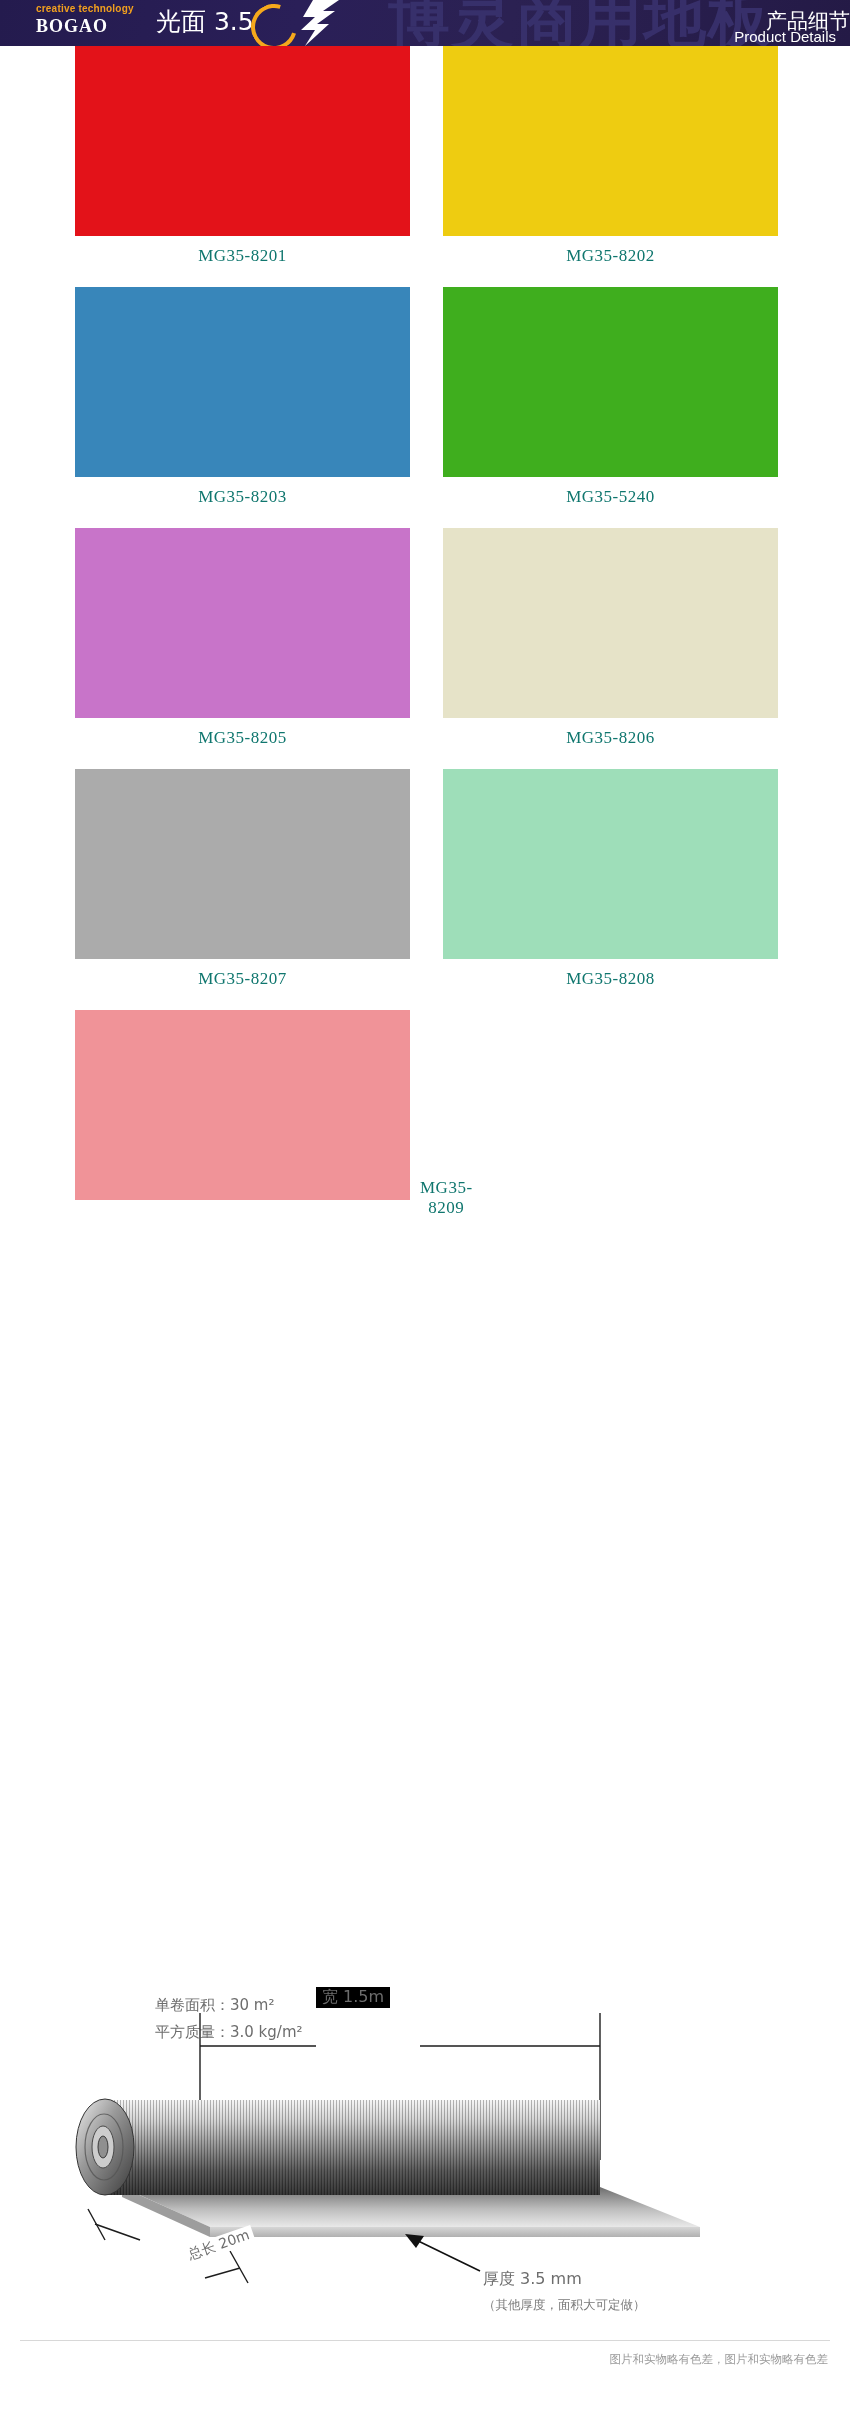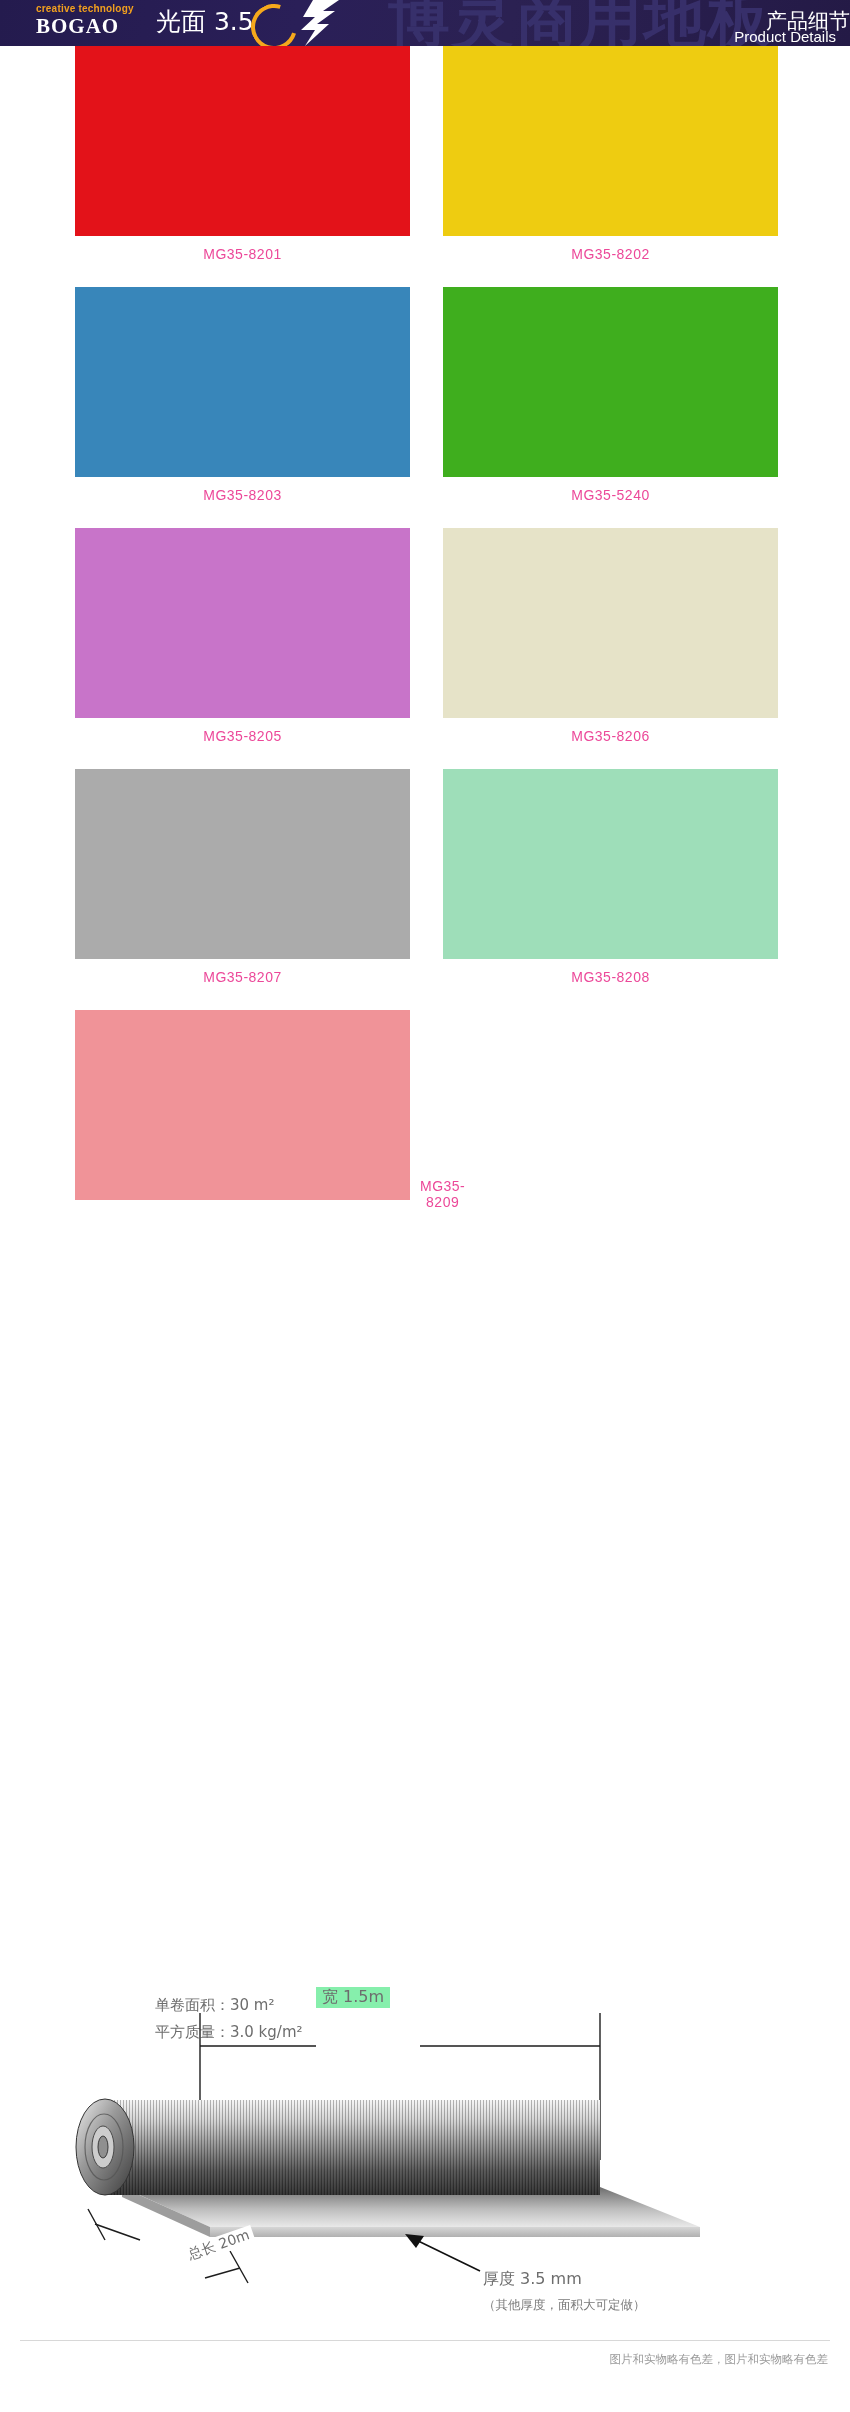--- a/index.html
+++ b/index.html
@@ -28,7 +28,7 @@
     font-family:"Liberation Sans",sans-serif;line-height:11px;
   }
   .logo-name{
-    font-size:21px;color:#ffffff;font-weight:bold;letter-spacing:1px;
+    font-size:18px;color:#ffffff;font-weight:bold;letter-spacing:1px;
     font-family:"Liberation Serif","DejaVu Serif",serif;line-height:24px;
   }
   .logo-cn{

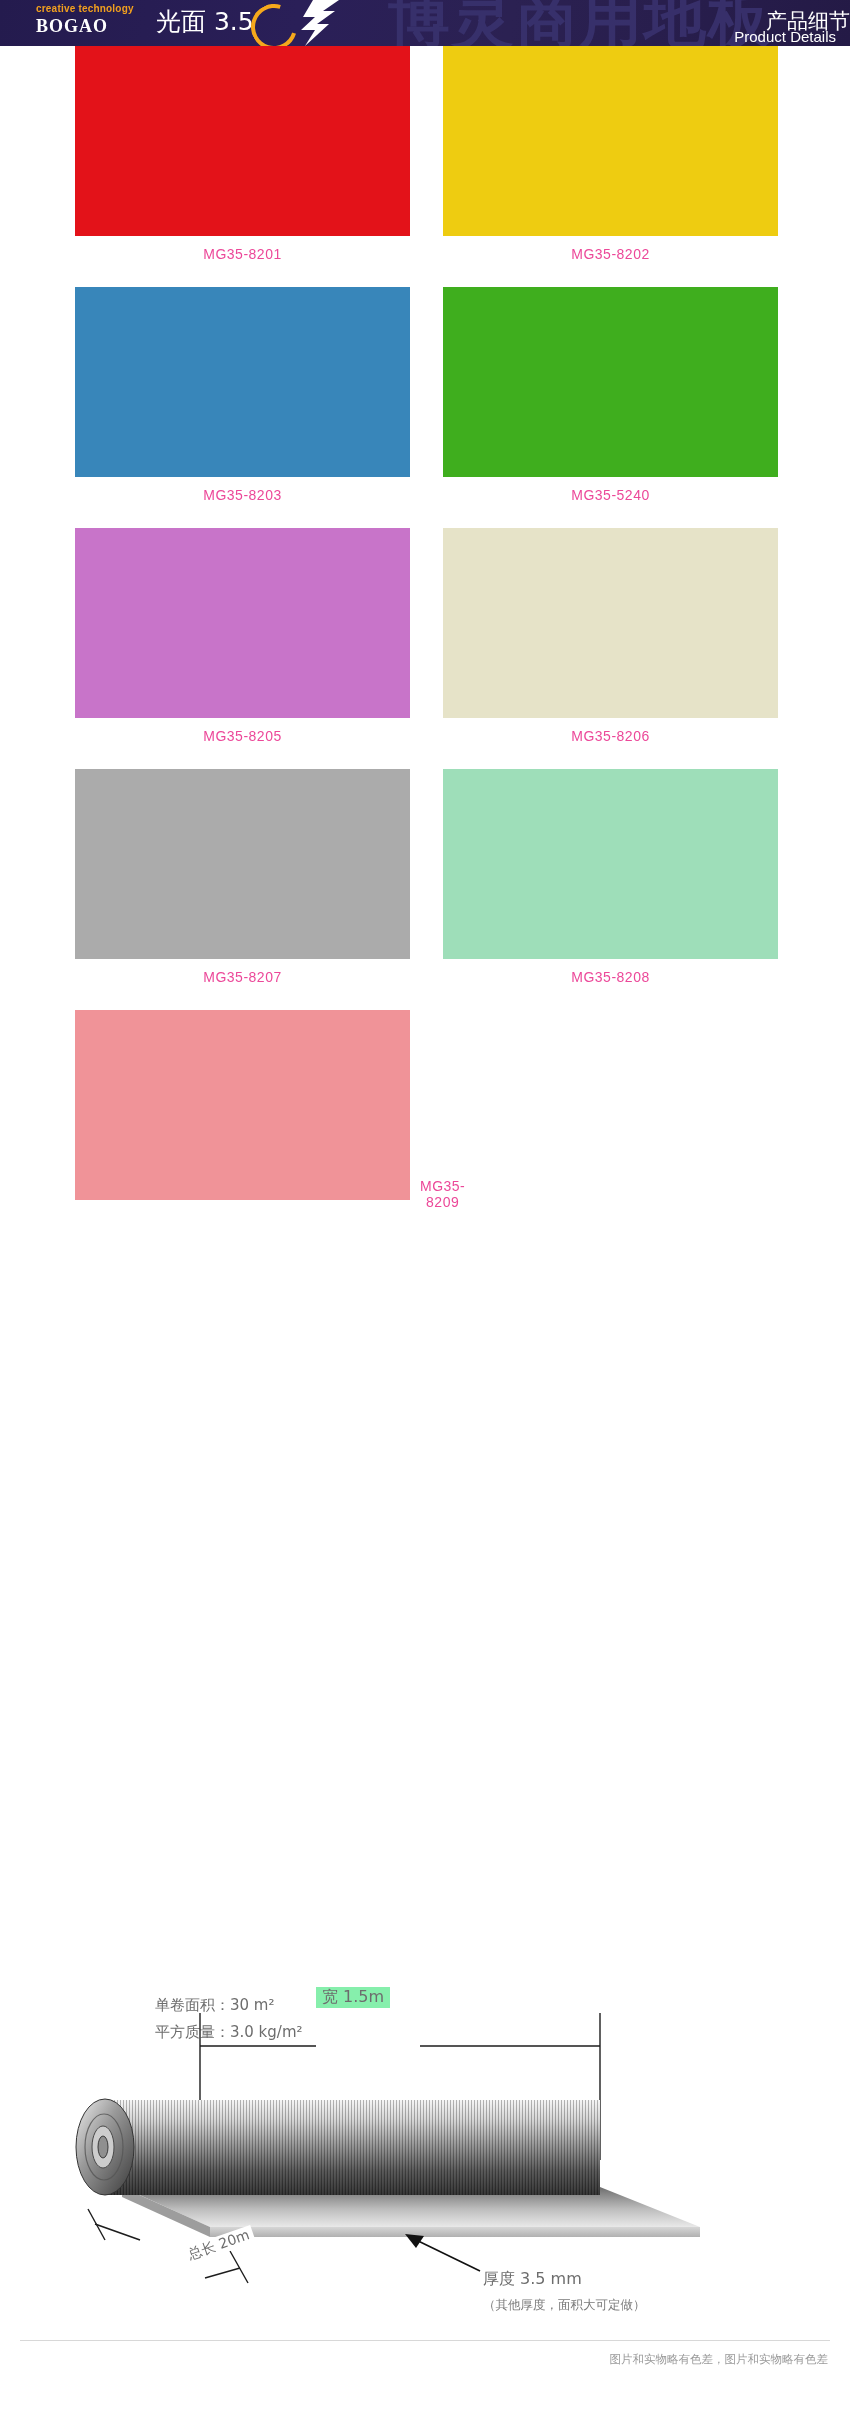--- a/index.html
+++ b/index.html
@@ -63,8 +63,8 @@
   .cell.right .swatch{margin-left:0;}
   .sw-label{
     margin-top:10px;width:335px;text-align:center;
-    font-size:14px;color:#ec4899;letter-spacing:.5px;
-    font-family:Liberation Sans, sans-serif;
+    font-size:17px;color:#0f766e;letter-spacing:.5px;
+    font-family:Liberation Serif, serif;
   }
   
   .row.last .cell.left .sw-label{

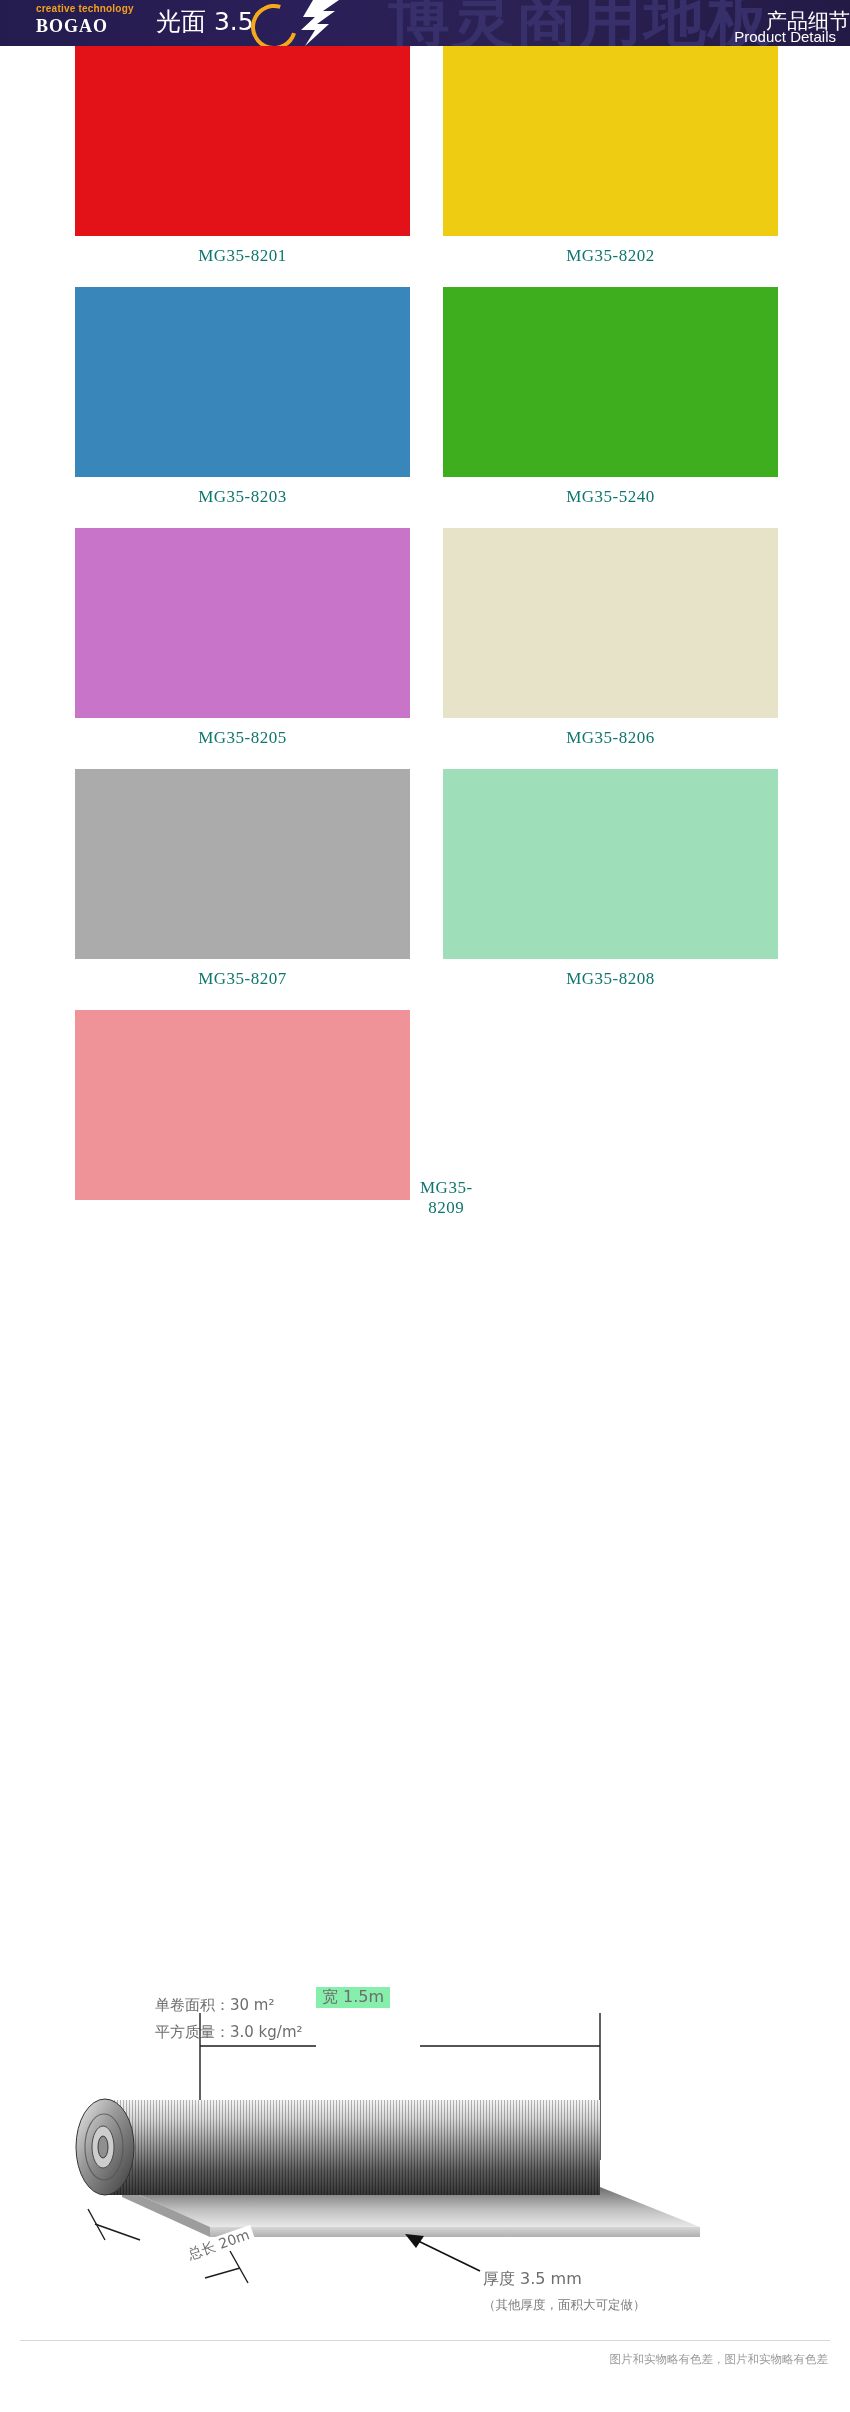--- a/index.html
+++ b/index.html
@@ -82,7 +82,7 @@
   .diagram{position:absolute;left:0;top:1975px;width:850px;height:330px;}
   .dim-width{
     position:absolute;left:316px;top:1987px;
-    font-size:16px;color:#6d6d6d;background:#86efac;padding:0 6px;
+    font-size:16px;color:#6d6d6d;background:#000000;padding:0 6px;
     font-family:"DejaVu Sans","Liberation Sans",sans-serif;
   }
   .dim-len{

